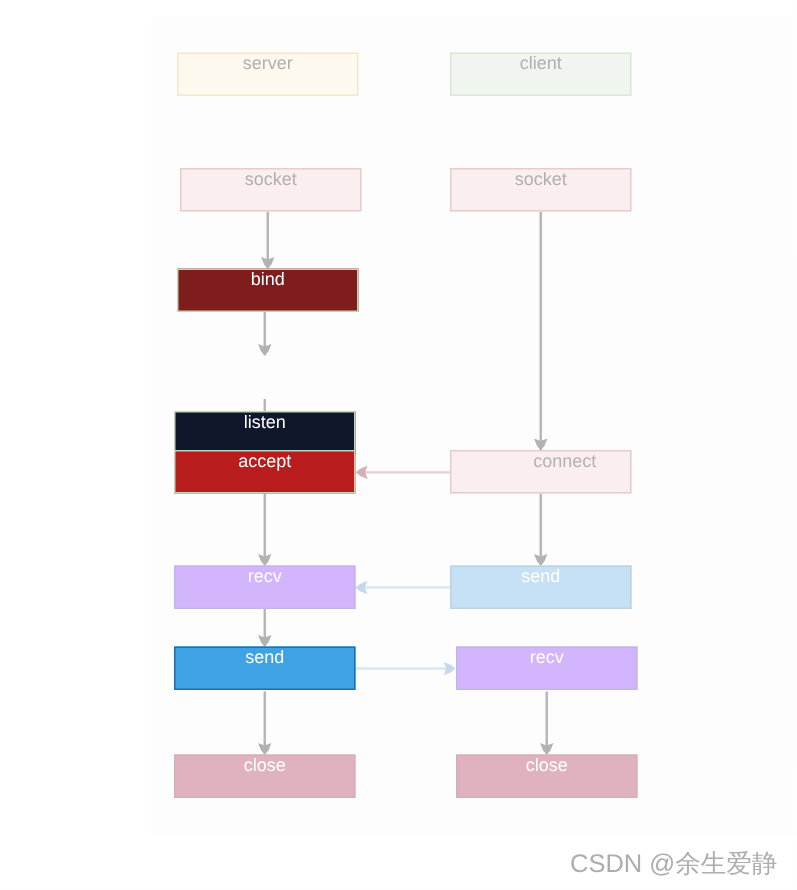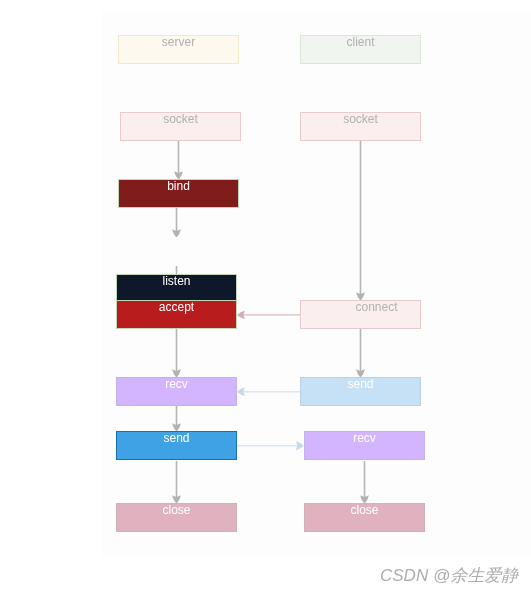--- a/index.html
+++ b/index.html
@@ -114,7 +114,7 @@
         <span class="node-label">close</span>
       </div>
     </div>
-  <div id="watermark" style="left: 380px; top: 567px; font-style: italic;">CSDN @余生爱静</div>
+  <div id="watermark" style="left: 380px; top: 567px;">CSDN @余生爱静</div>
 </div>
 
 </body></html>

